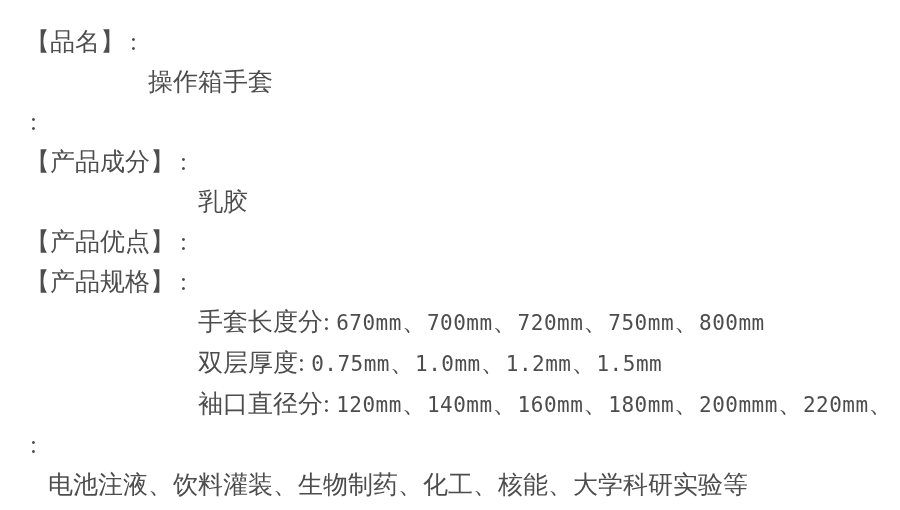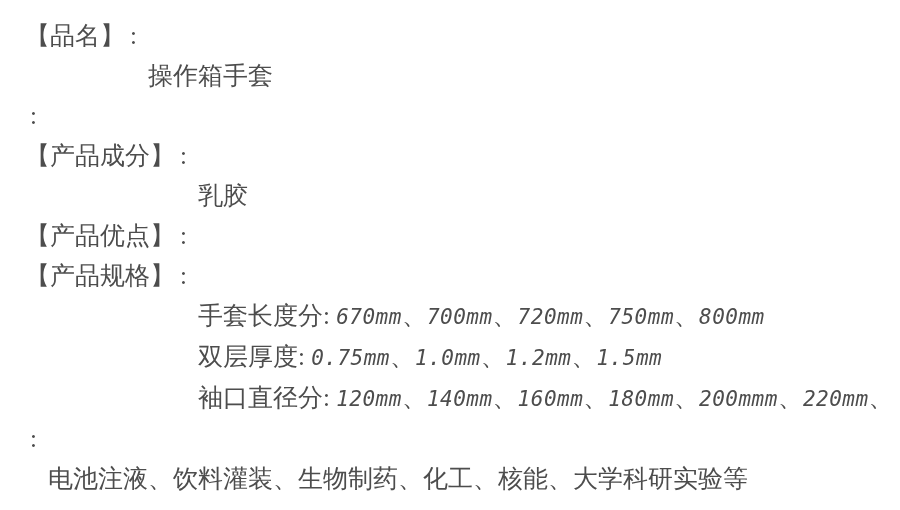--- a/index.html
+++ b/index.html
@@ -18,7 +18,7 @@
     line-height: 40px;
   }
   .sheet {
-    padding: 16px 8px 0 25px;
+    padding: 22px 8px 0 25px;
   }
   .entry {
     display: flex;

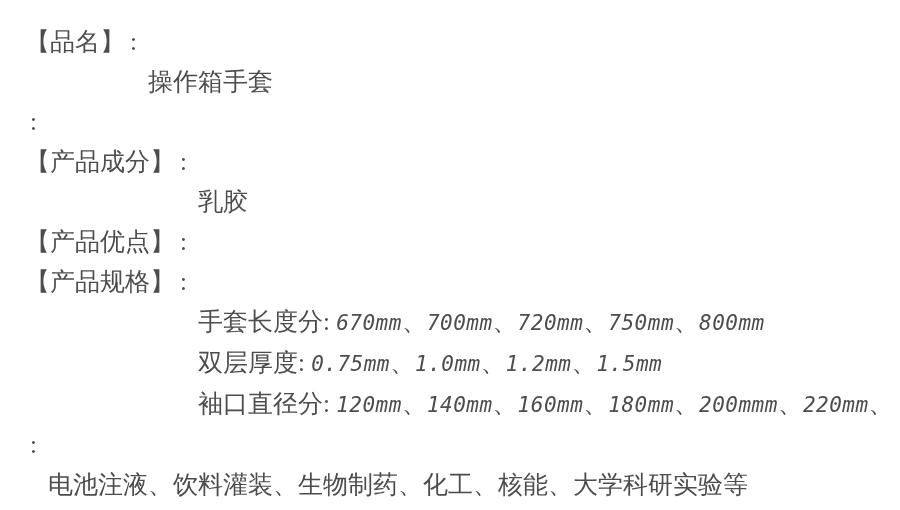--- a/index.html
+++ b/index.html
@@ -45,7 +45,6 @@
     font-family: "DejaVu Sans Mono", "Liberation Mono", monospace;
     font-size: 21px;
     letter-spacing: 0.5px;
-    font-style: italic;
   }
 </style>
 </head>

